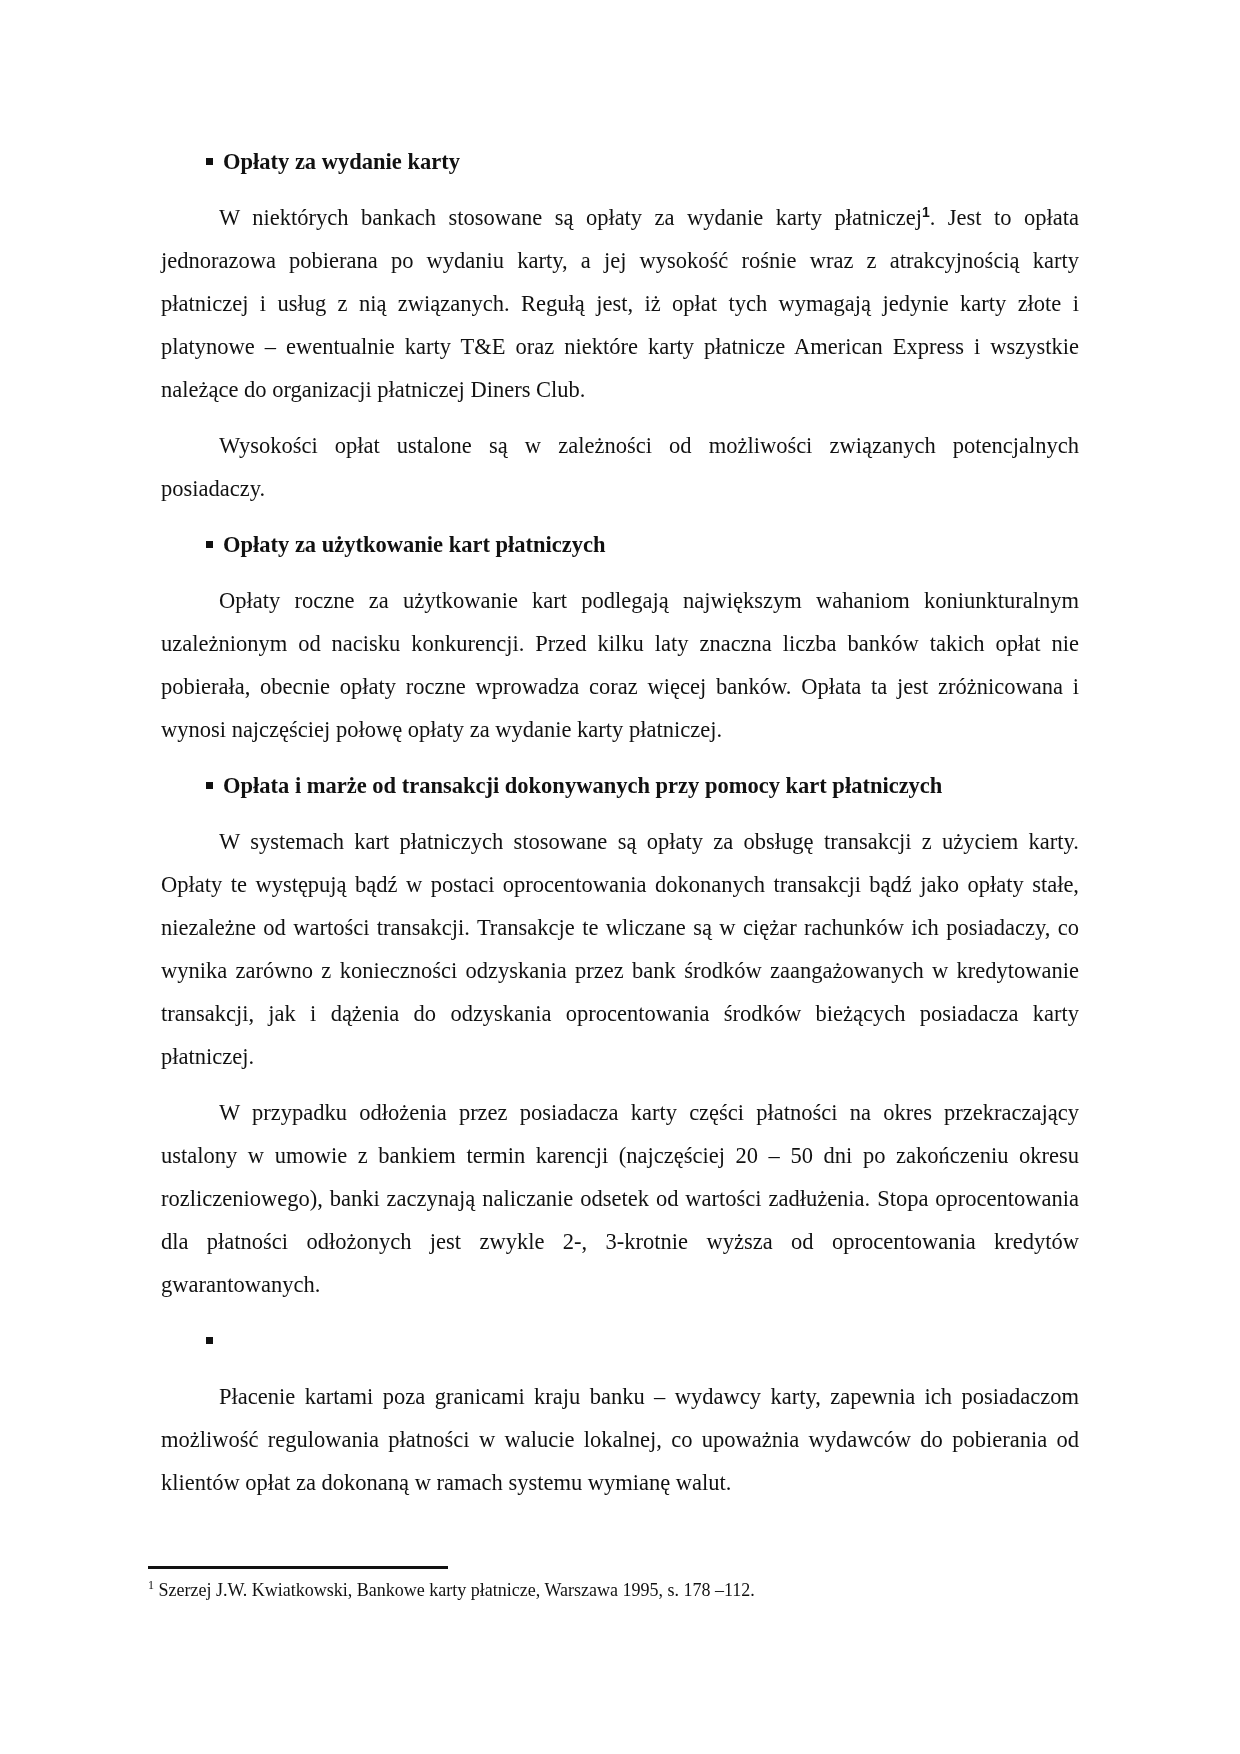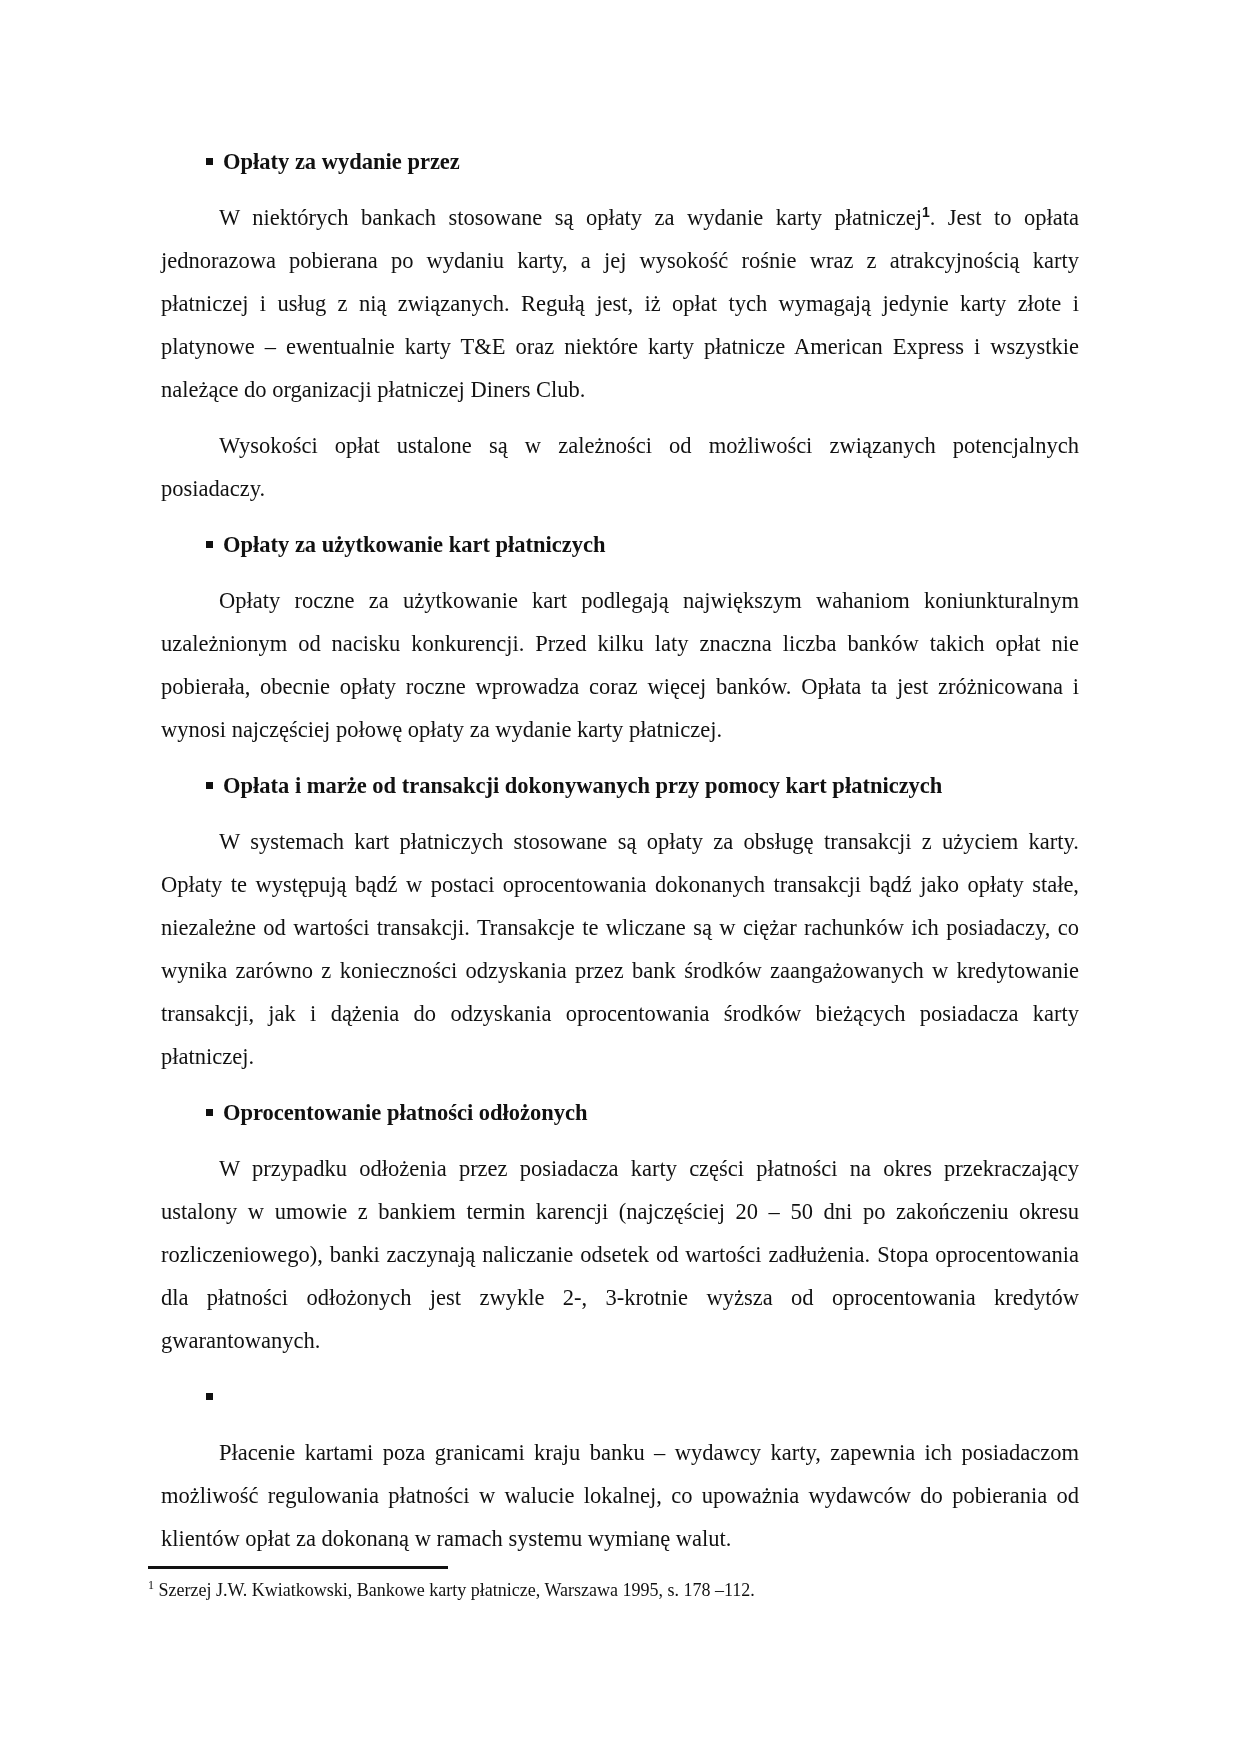--- a/index.html
+++ b/index.html
@@ -39,7 +39,7 @@
 
 <div class="page">
 
-  <p class="heading"><span class="bullet"></span><span>Opłaty za wydanie przez</span></p>
+  <p class="heading"><span class="bullet"></span><span>Opłaty za wydanie karty</span></p>
   <p class="para"><span>W niektórych bankach stosowane są opłaty za wydanie karty płatniczej</span><span class="sup">1</span><span>. Jest to opłata jednorazowa pobierana po wydaniu karty, a jej wysokość rośnie wraz z atrakcyjnością karty płatniczej i usług z nią związanych. Regułą jest, iż opłat tych wymagają jedynie karty złote i platynowe – ewentualnie karty T&amp;E oraz niektóre karty płatnicze American Express i wszystkie należące do organizacji płatniczej Diners Club.</span></p>
   <p class="para">Wysokości opłat ustalone są w zależności od możliwości związanych potencjalnych posiadaczy.</p>
 

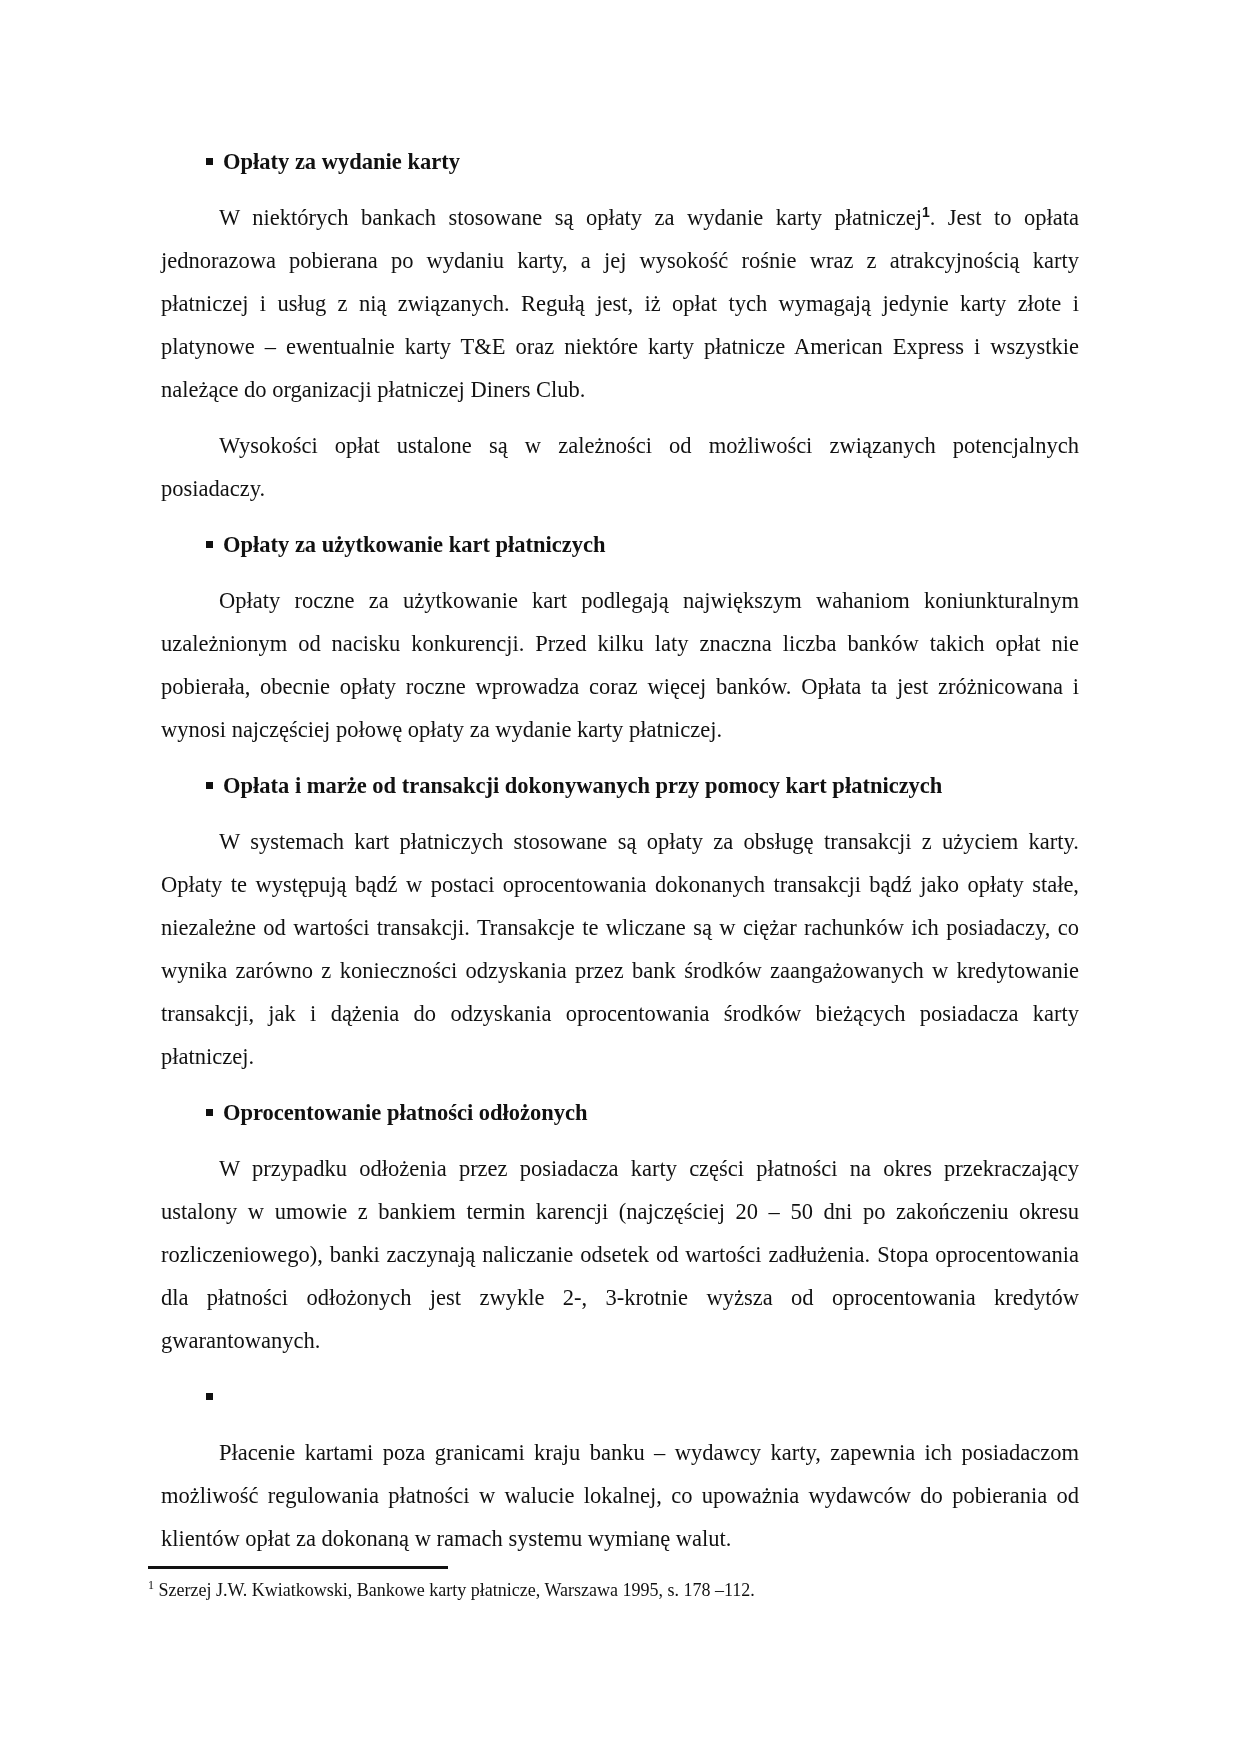--- a/index.html
+++ b/index.html
@@ -49,7 +49,6 @@
   <p class="heading"><span class="bullet"></span><span>Opłata i marże od transakcji dokonywanych przy pomocy kart płatniczych</span></p>
   <p class="para">W systemach kart płatniczych stosowane są opłaty za obsługę transakcji z użyciem karty. Opłaty te występują bądź w postaci oprocentowania dokonanych transakcji bądź jako opłaty stałe, niezależne od wartości transakcji. Transakcje te wliczane są w ciężar rachunków ich posiadaczy, co wynika zarówno z konieczności odzyskania przez bank środków zaangażowanych w kredytowanie transakcji, jak i dążenia do odzyskania oprocentowania środków bieżących posiadacza karty płatniczej.</p>
 
-  <p class="heading"><span class="bullet"></span><span>Oprocentowanie płatności odłożonych</span></p>
   <p class="para">W przypadku odłożenia przez posiadacza karty części płatności na okres przekraczający ustalony w umowie z bankiem termin karencji (najczęściej 20 – 50 dni po zakończeniu okresu rozliczeniowego), banki zaczynają naliczanie odsetek od wartości zadłużenia. Stopa oprocentowania dla płatności odłożonych jest zwykle 2-, 3-krotnie wyższa od oprocentowania kredytów gwarantowanych.</p>
 
   <p class="heading"><span class="bullet"></span></p>

